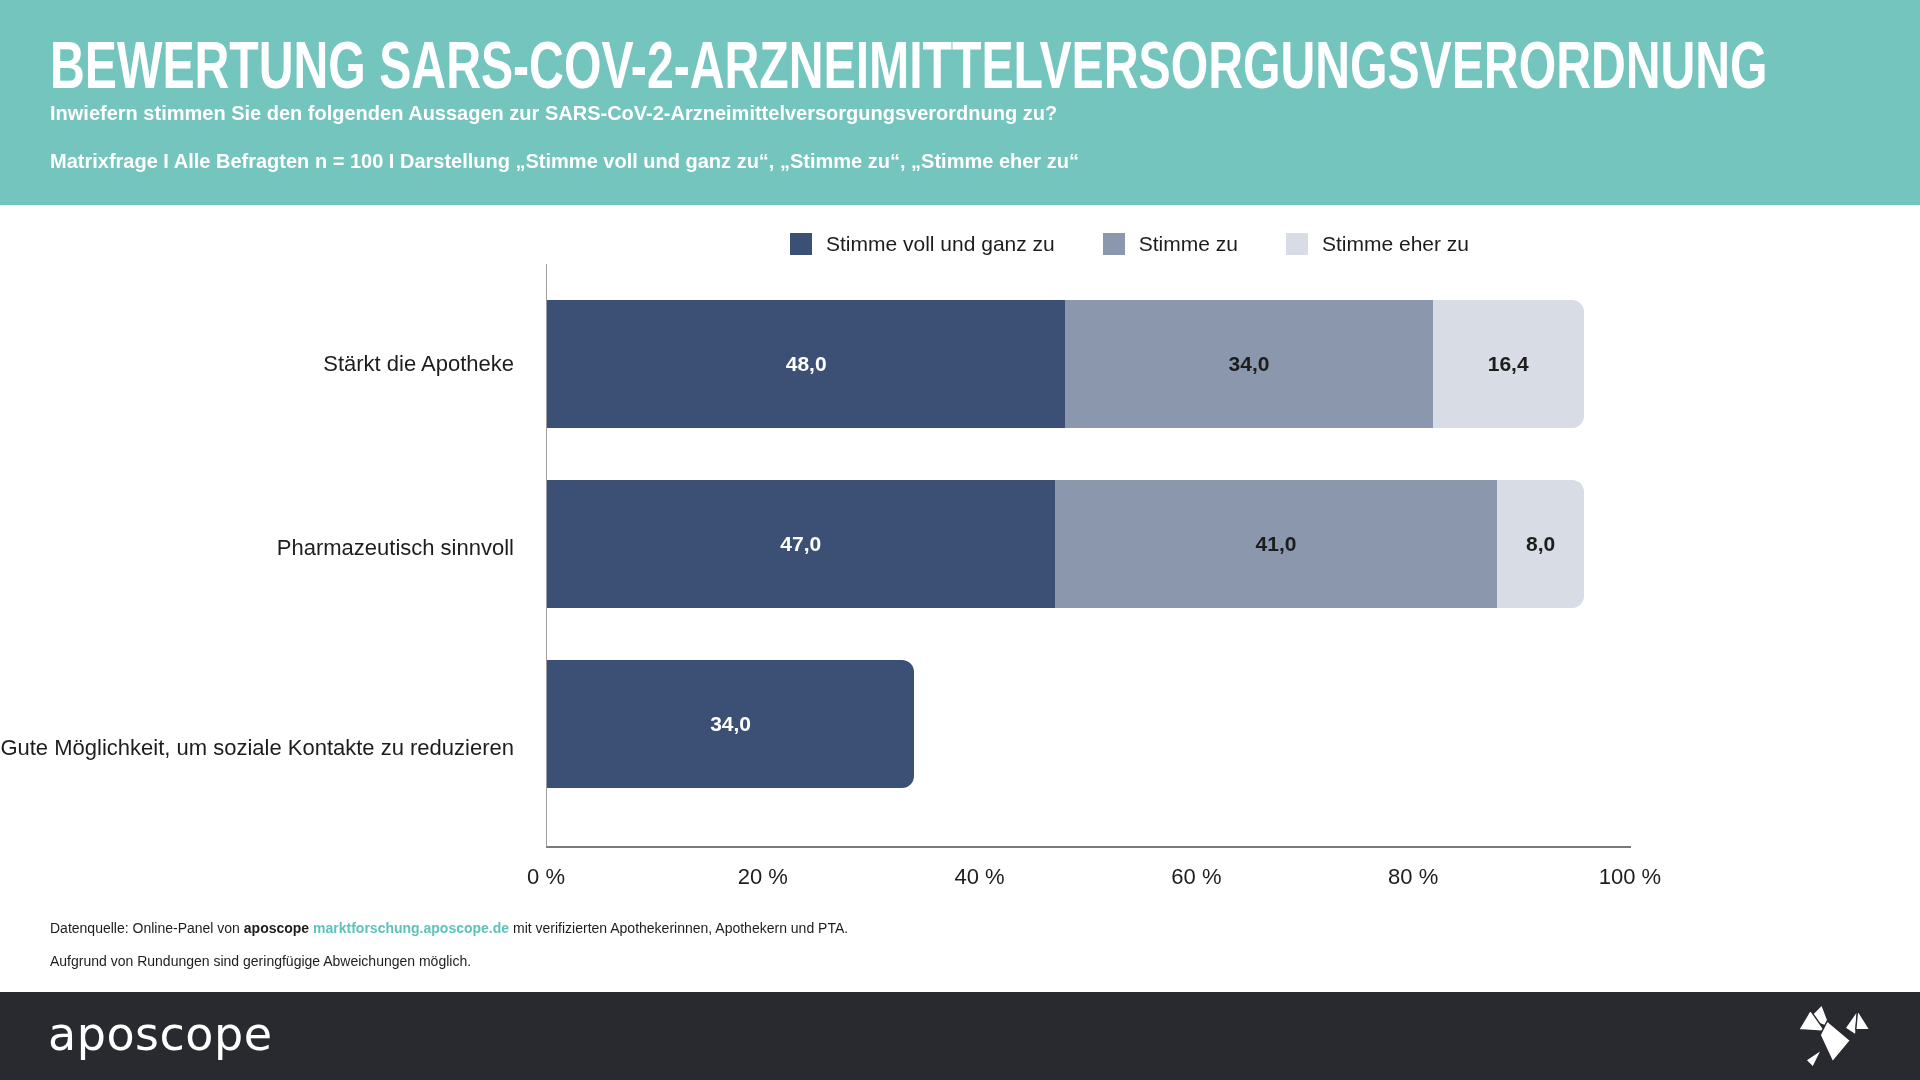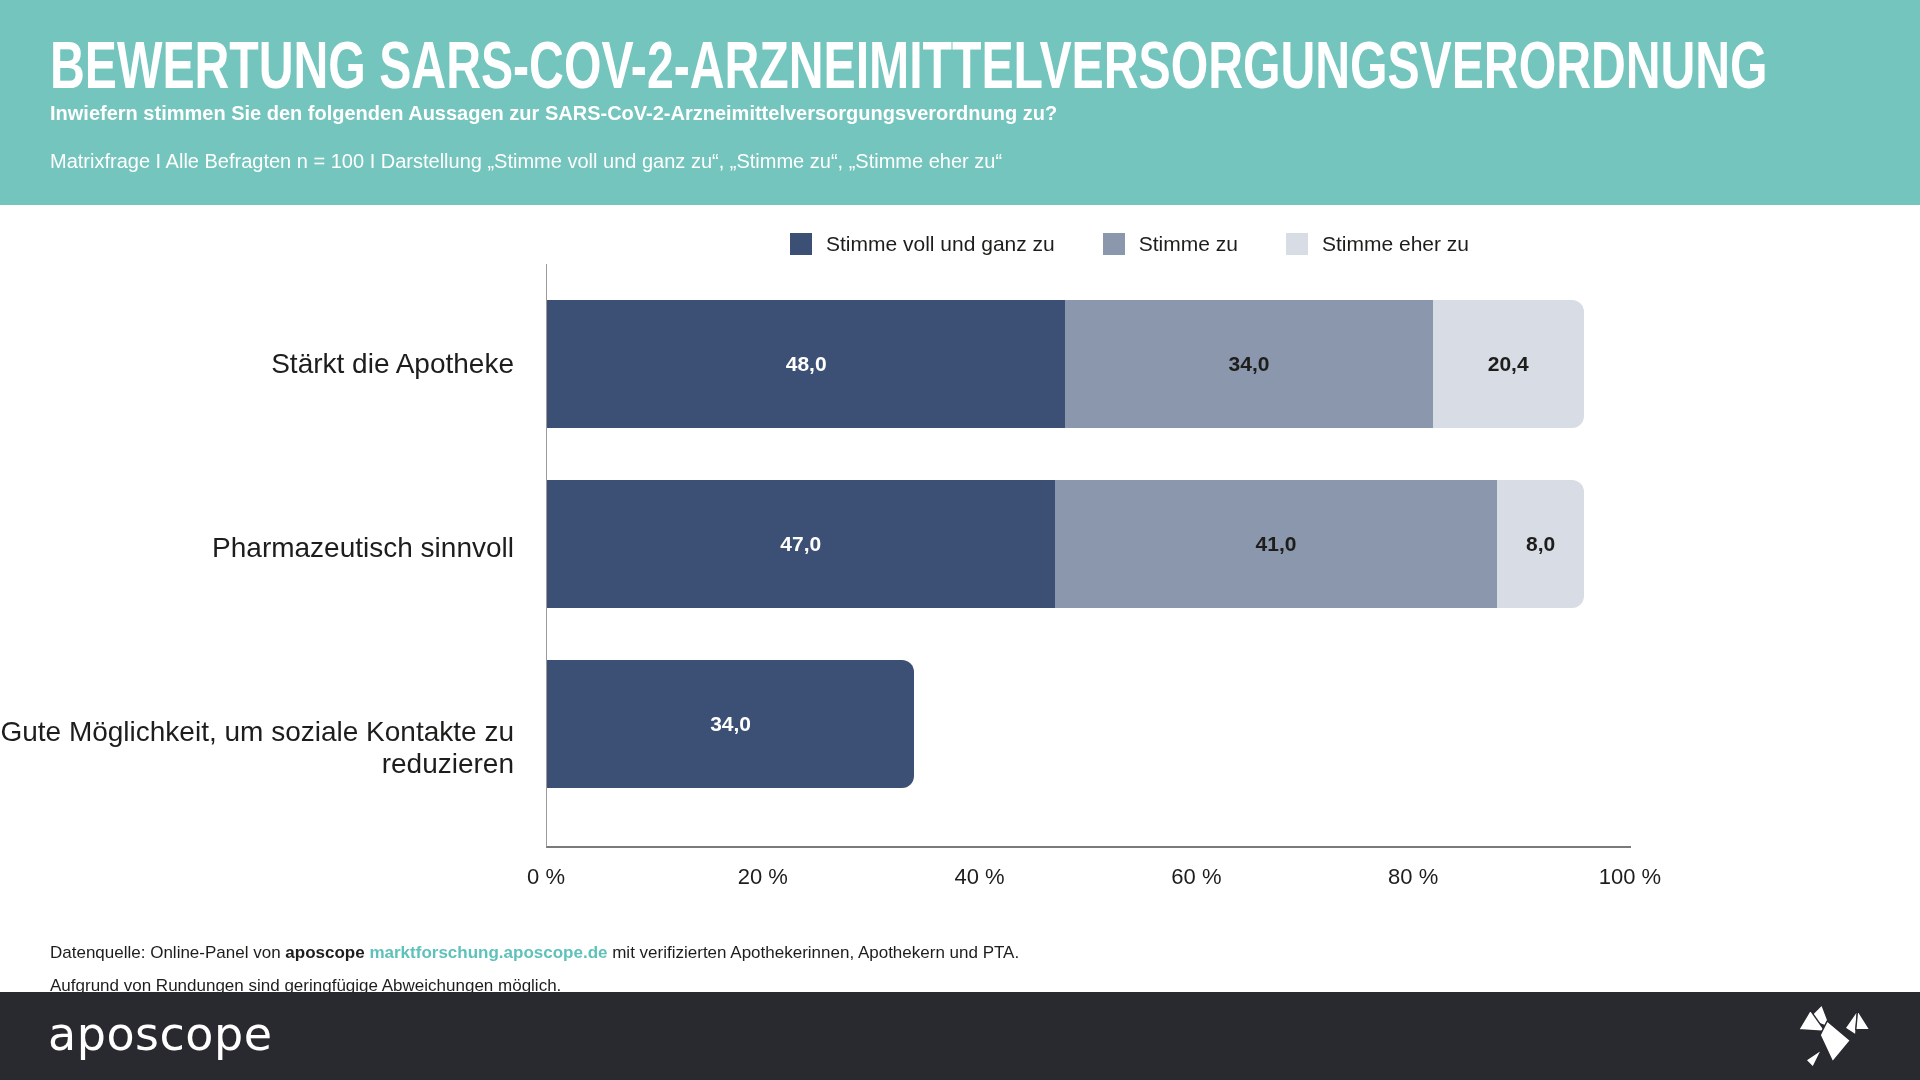--- a/index.html
+++ b/index.html
@@ -15,7 +15,7 @@
     transform:scaleX(0.73);transform-origin:0 0;letter-spacing:0;
   }
   .subtitle{position:absolute;left:50px;top:102px;margin:0;color:#ffffff;font-size:20px;font-weight:600;}
-  .meta{position:absolute;left:50px;top:150px;margin:0;color:#ffffff;font-size:20px;font-weight:400;}
+  .meta{position:absolute;left:50px;top:150px;margin:0;color:#ffffff;font-size:20px;font-weight:700;}
   
   .legend{position:absolute;left:790px;top:232px;display:flex;gap:48px;align-items:flex-start;}
   .legend-item{display:flex;align-items:center;gap:14px;}

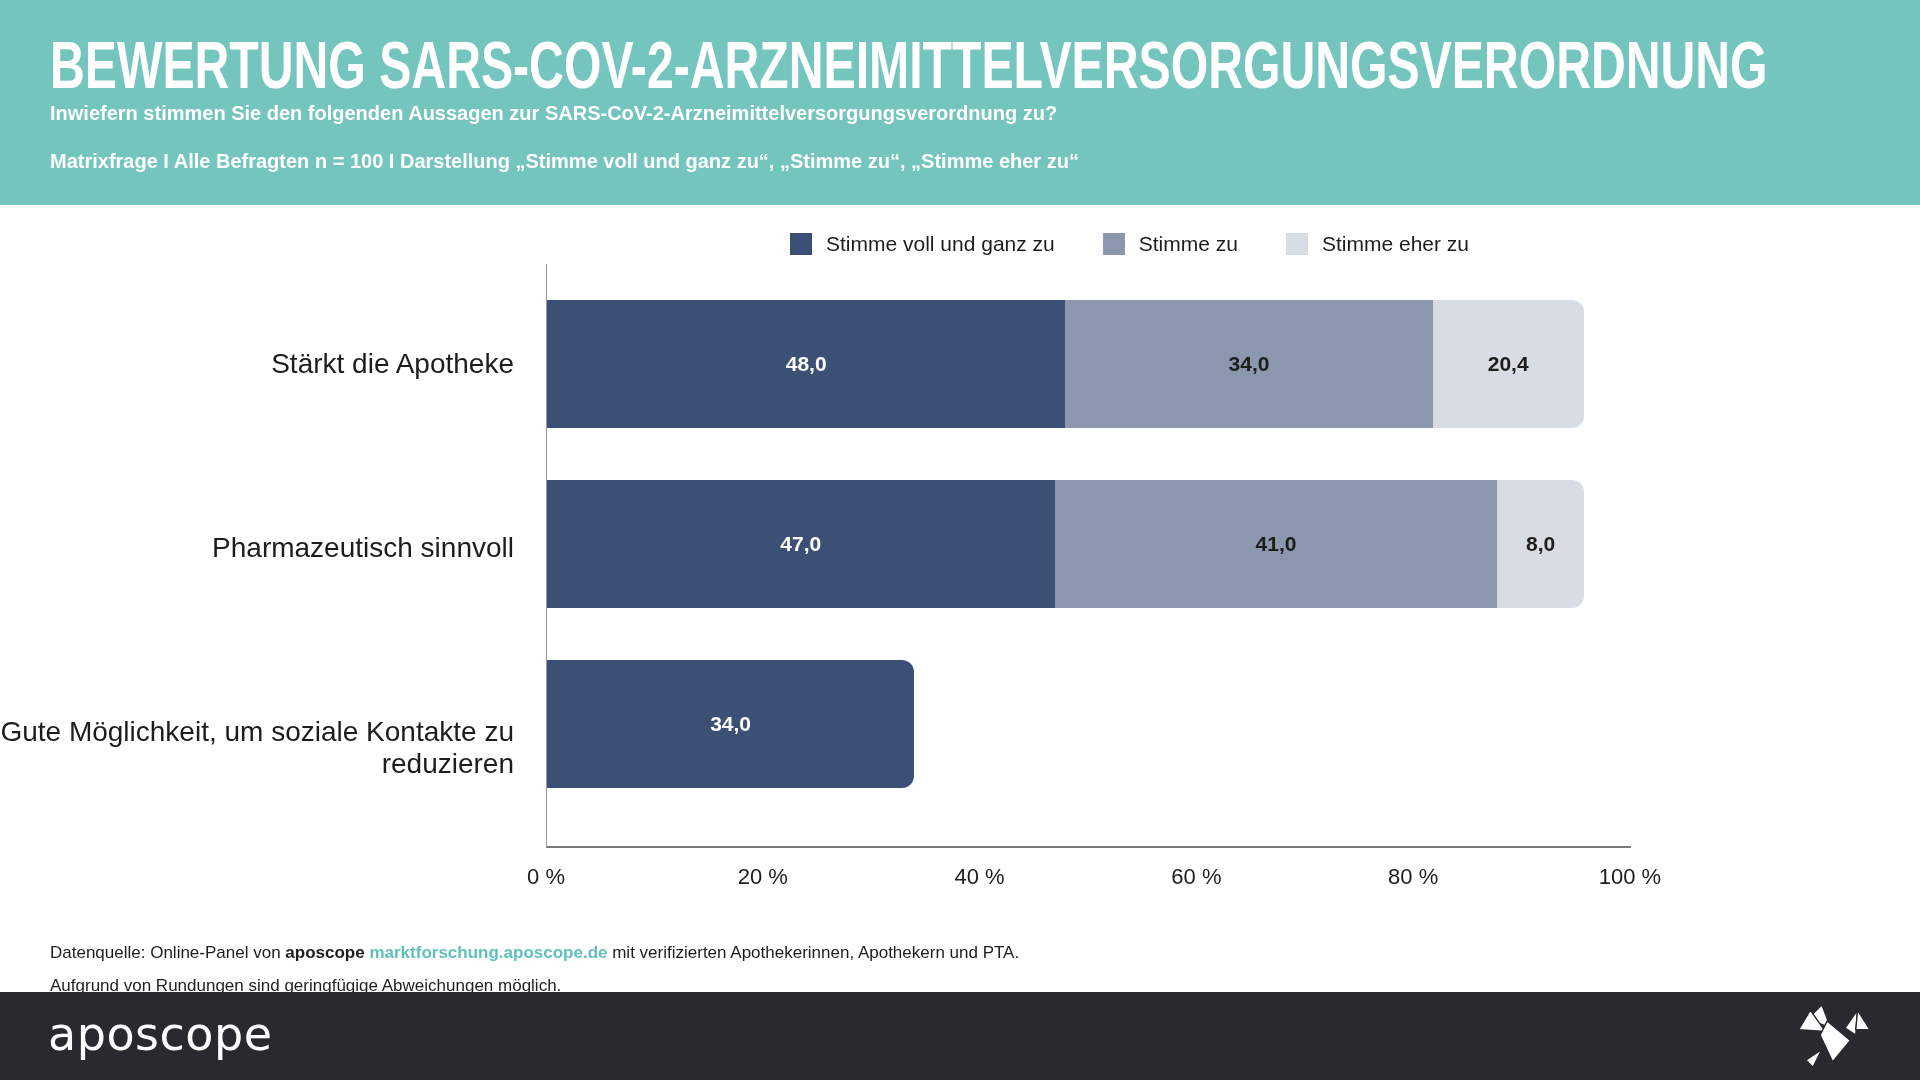--- a/index.html
+++ b/index.html
@@ -37,7 +37,7 @@
   .cat-label{
     position:absolute;right:0;width:514px;height:128px;
     display:flex;align-items:center;justify-content:flex-end;
-    font-size:28px;color:#1d1d1b;text-align:right;
+    font-size:22px;color:#1d1d1b;text-align:right;
   }
   .x-axis{position:absolute;left:546px;top:864px;width:1084px;height:32px;}
   .x-tick{

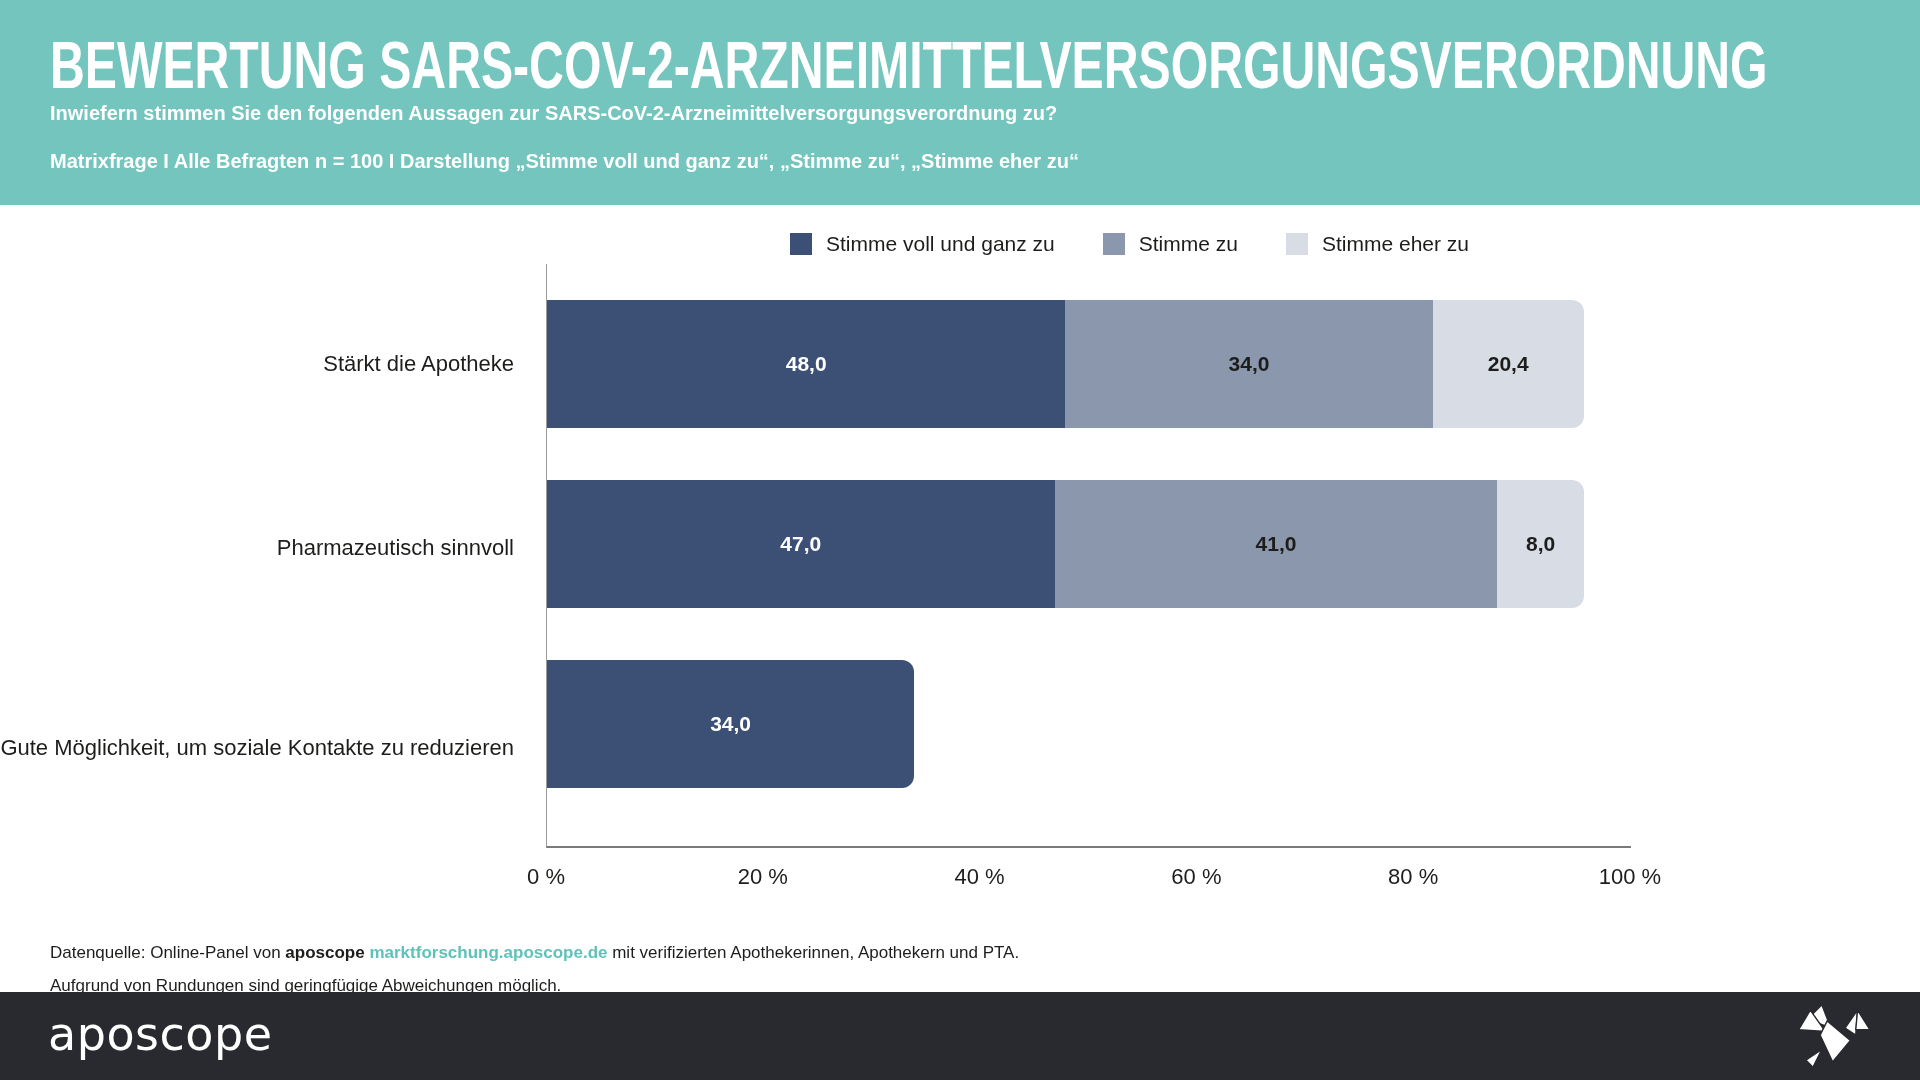--- a/index.html
+++ b/index.html
@@ -93,7 +93,7 @@
         <div class="bar-row">
           <div class="seg" style="width: 48%; background: rgb(60, 80, 118); color: rgb(255, 255, 255);">48,0</div>
           <div class="seg" style="width: 34%; background: rgb(139, 151, 172); color: rgb(29, 29, 27);">34,0</div>
-          <div class="seg" style="width: 14%; background: rgb(216, 220, 229); color: rgb(29, 29, 27);">20,4</div>
+          <div class="seg" style="width: 14%; background: rgb(216, 220, 229); color: rgb(29, 29, 27);">16,4</div>
         </div>
         <div class="bar-row">
           <div class="seg" style="width: 47%; background: rgb(60, 80, 118); color: rgb(255, 255, 255);">47,0</div>

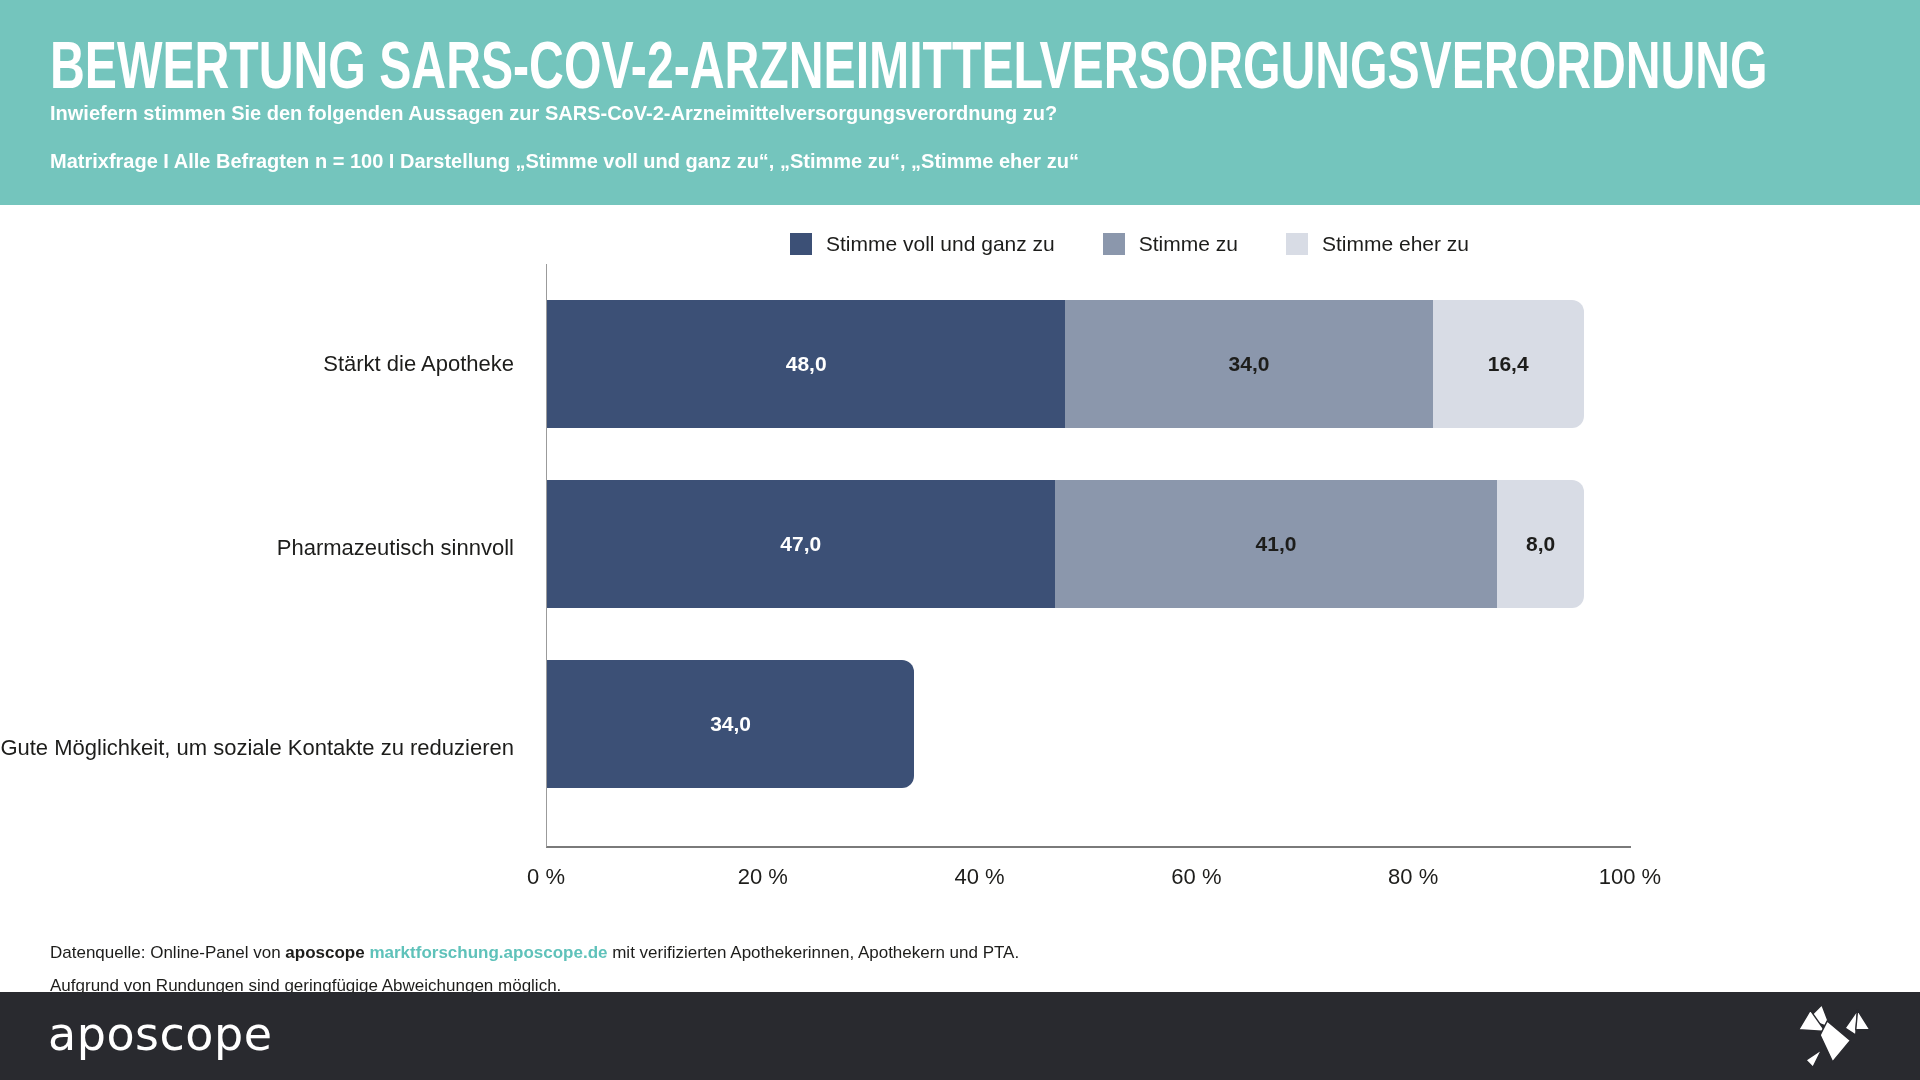--- a/index.html
+++ b/index.html
@@ -45,7 +45,7 @@
     font-size:22px;color:#1d1d1b;white-space:nowrap;
   }
   
-  .source{position:absolute;left:50px;top:936px;font-size:17px;line-height:33px;color:#1d1d1b;}
+  .source{position:absolute;left:50px;top:912px;font-size:14px;line-height:33px;color:#1d1d1b;}
   .source .brand{font-weight:700;}
   .source .link{font-weight:700;color:#5fc2ba;text-decoration:none;}
   

